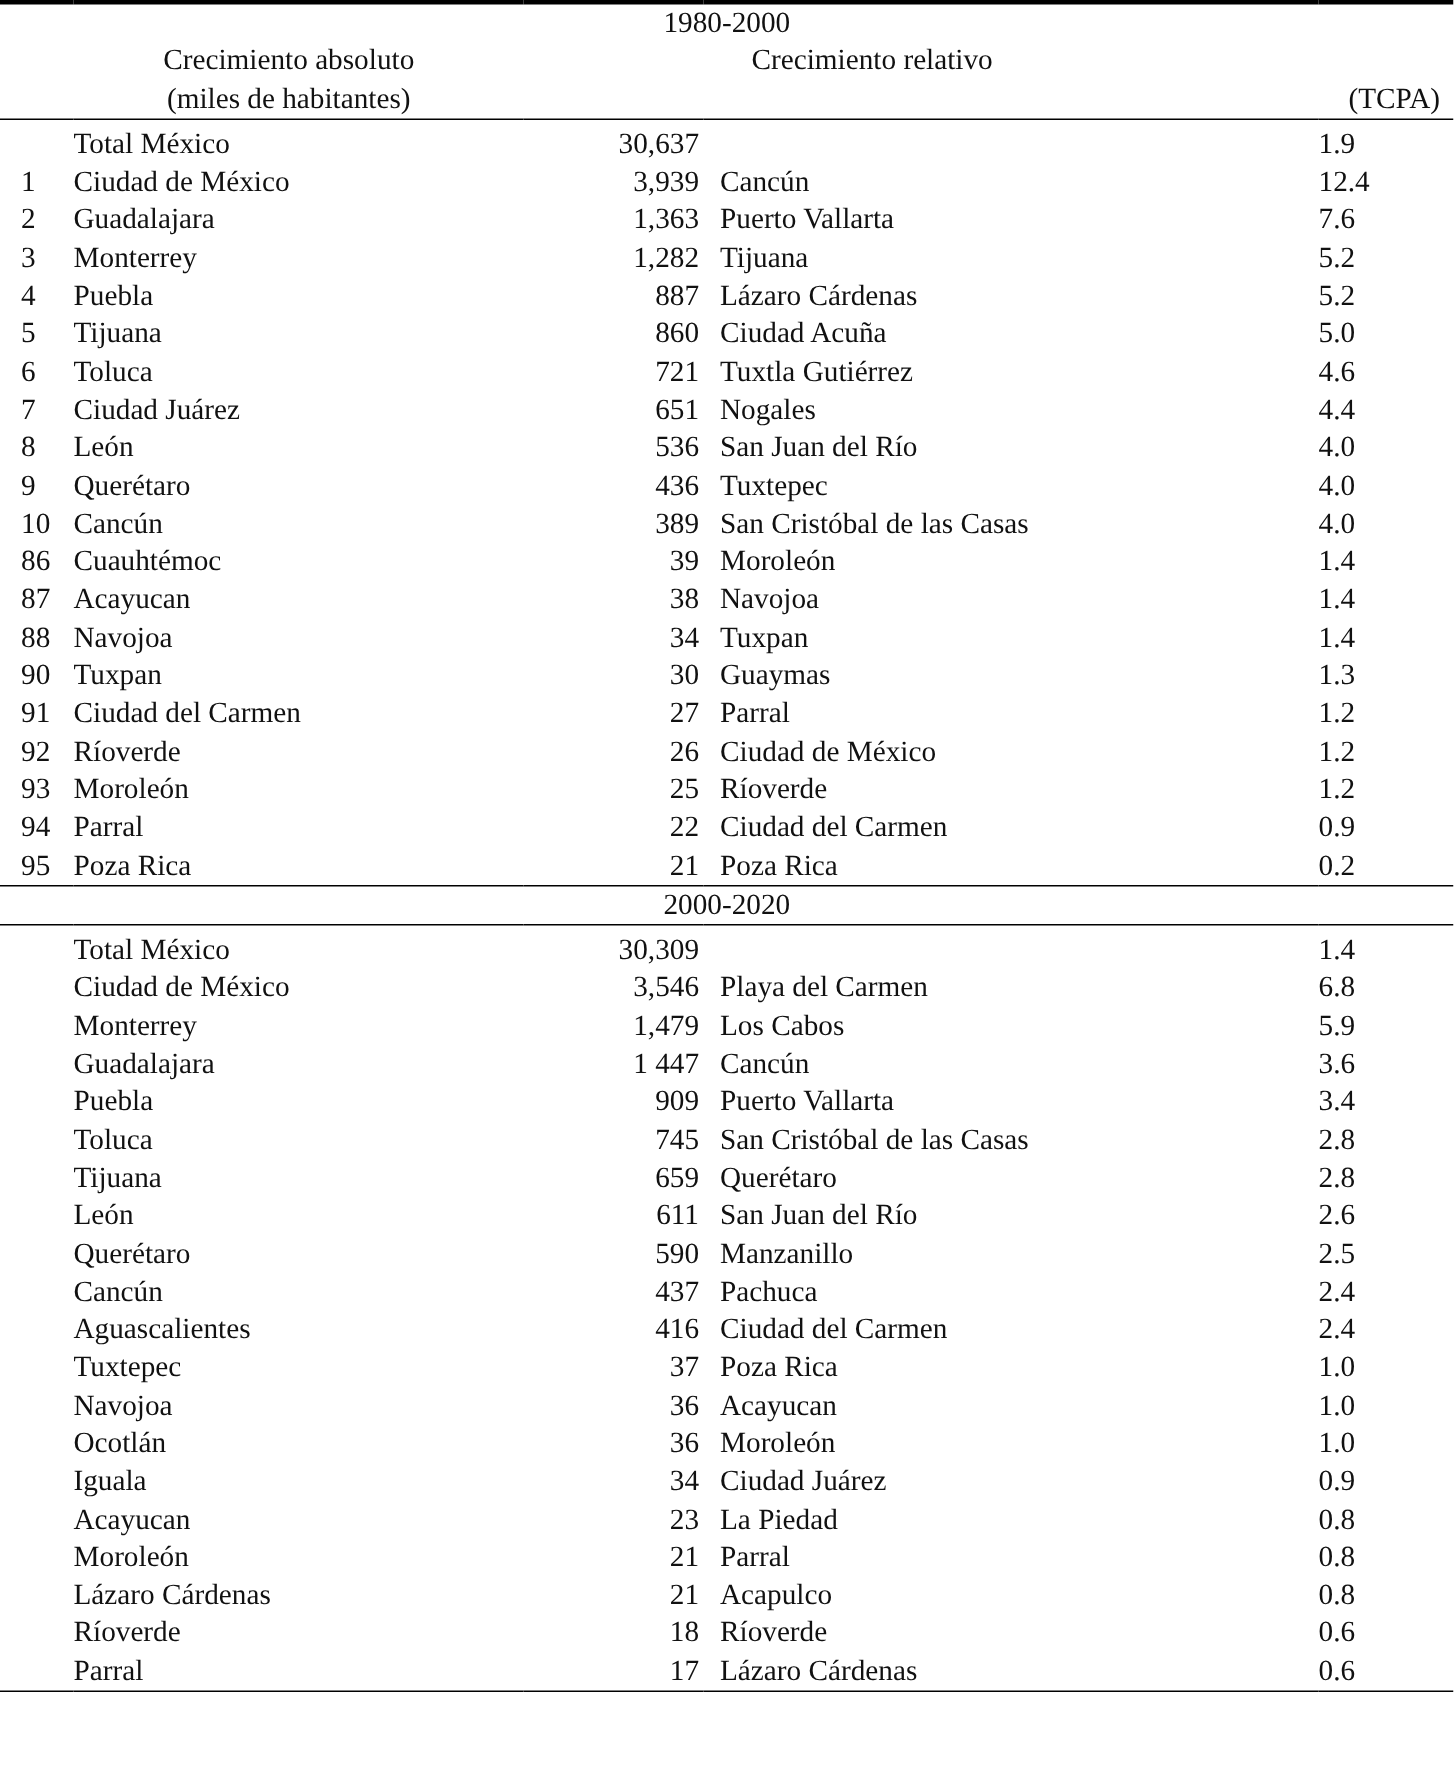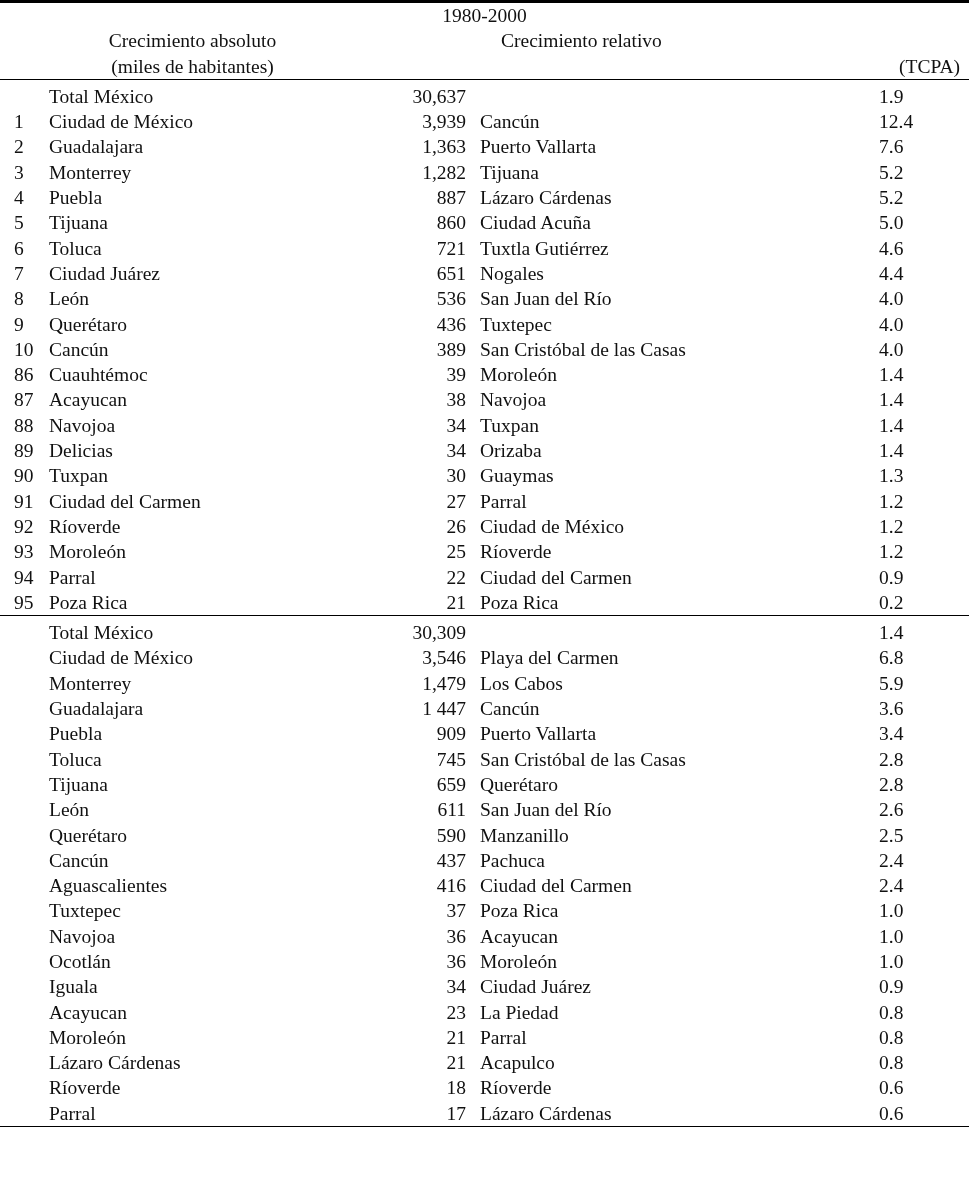--- a/index.html
+++ b/index.html
@@ -200,13 +200,6 @@
           <td class="c5">1.4</td>
         </tr>
         <tr>
-          <td class="c1">89</td>
-          <td class="c2">Delicias</td>
-          <td class="c3">34</td>
-          <td class="c4">Orizaba</td>
-          <td class="c5">1.4</td>
-        </tr>
-        <tr>
           <td class="c1">90</td>
           <td class="c2">Tuxpan</td>
           <td class="c3">30</td>

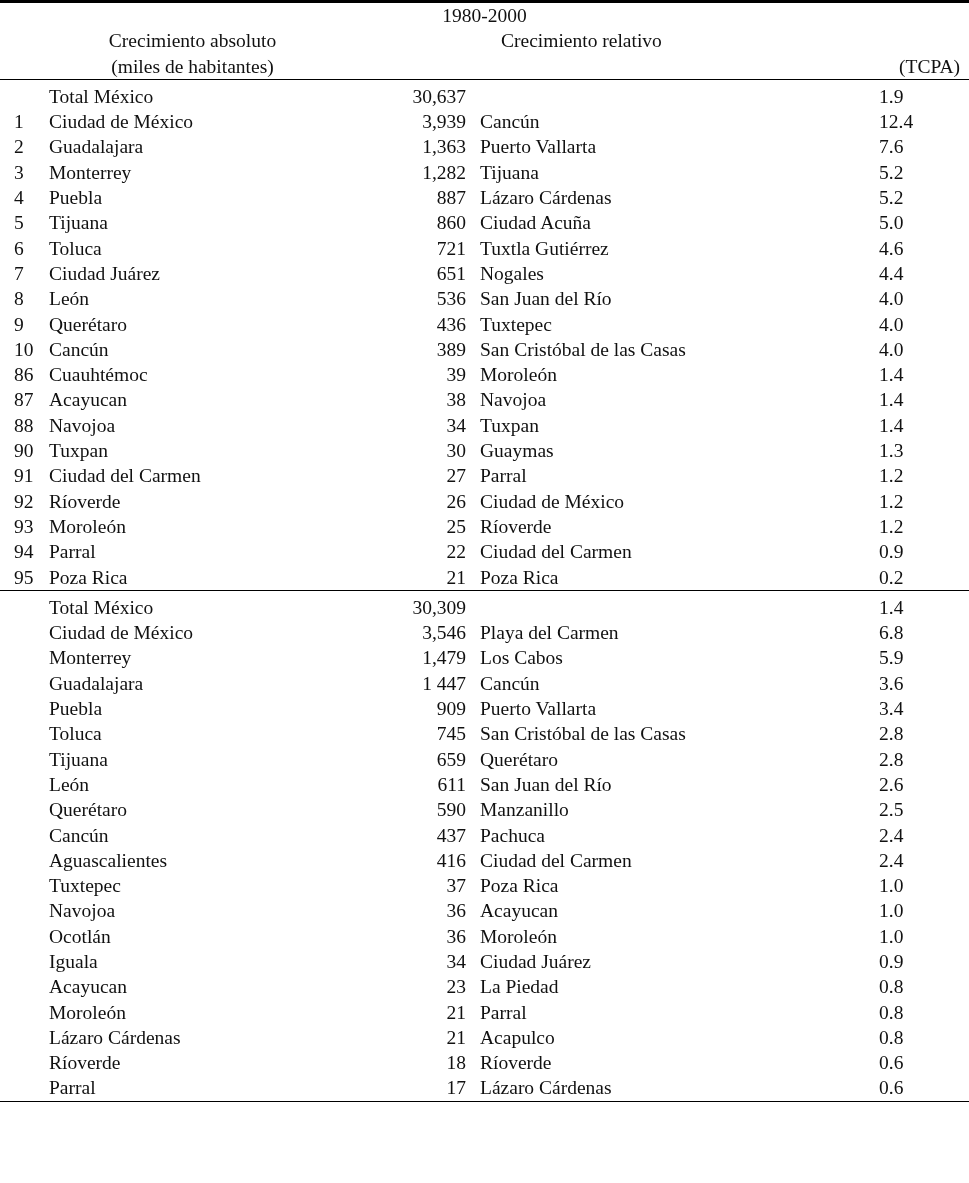--- a/index.html
+++ b/index.html
@@ -241,6 +241,9 @@
           <td class="c4">Poza Rica</td>
           <td class="c5">0.2</td>
         </tr>
+        <tr class="rule-thin">
+          <td colspan="5" class="hdr-period-2">2000-2020</td>
+        </tr>
         <tr class="rule-thin pad-top">
           <td class="c1"></td>
           <td class="c2">Total México</td>

